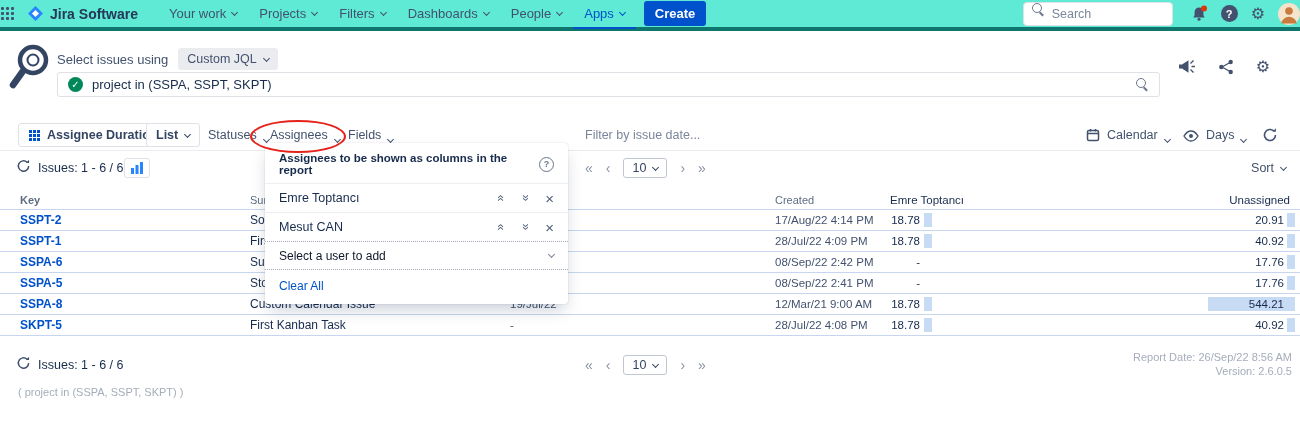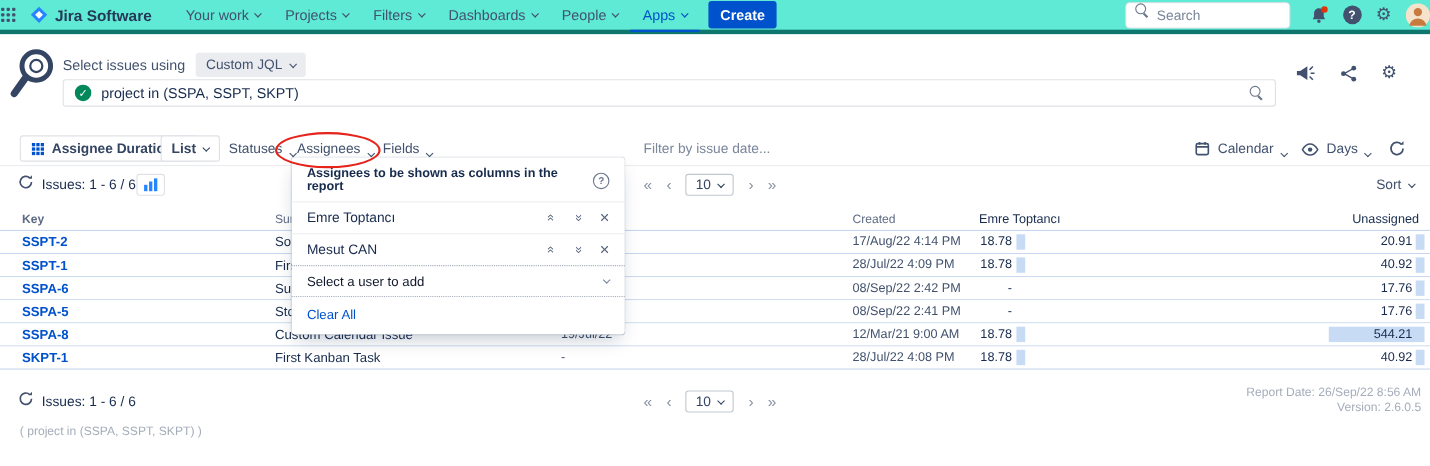--- a/index.html
+++ b/index.html
@@ -361,7 +361,7 @@
     </div>
 
     <div class="trow">
-      <div class="c-key">SKPT-1</div>
+      <div class="c-key">SKPT-5</div>
       <div class="c-sum">First Kanban Task</div>
       <div class="c-mid">-</div>
       <div class="c-created">28/Jul/22 4:08 PM</div>

